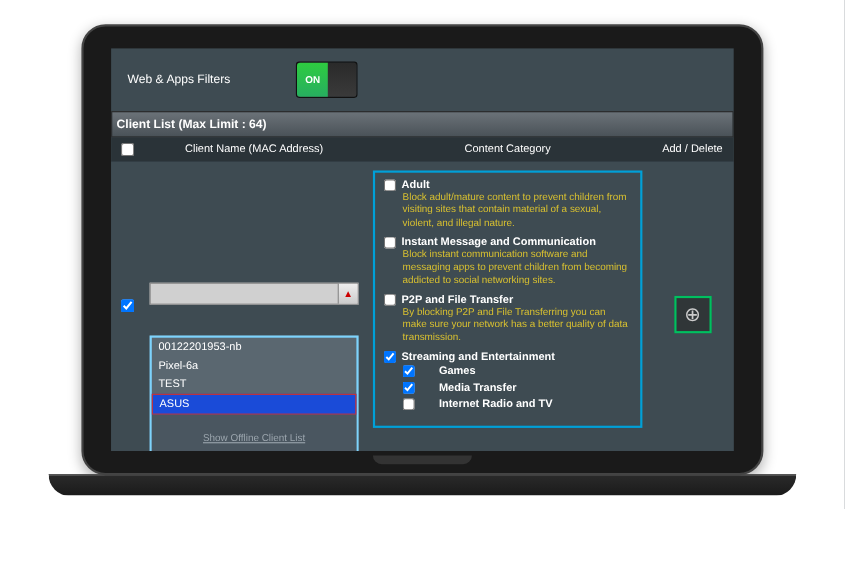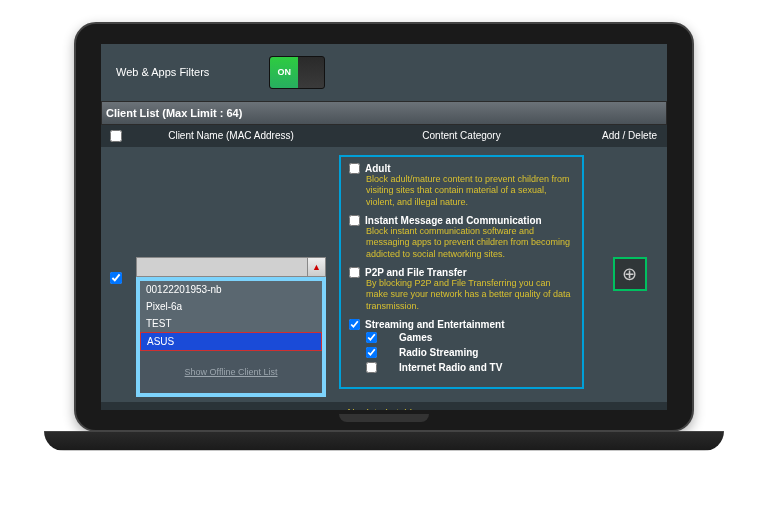--- a/index.html
+++ b/index.html
@@ -114,7 +114,8 @@
     }
     .client-dropdown {
       background: #5a6770;
-      border: 4px solid #7dd3fc;
+      border: 2px solid #7dd3fc;
+      margin-top: 28px;
     }
     .dropdown-item {
       padding: 3px 6px;

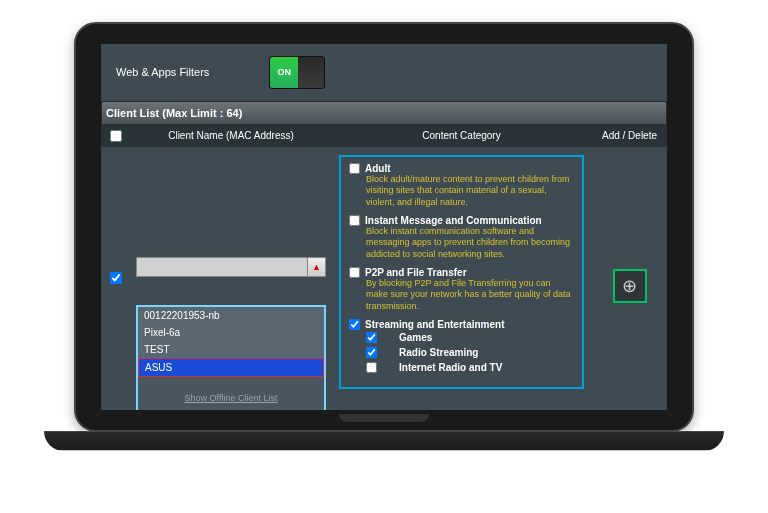--- a/index.html
+++ b/index.html
@@ -277,7 +277,7 @@
               </div>
               <div class="cat-sub">
                 <input type="checkbox" checked="" class="cb" style="">
-                <span>Radio Streaming</span>
+                <span>Media Transfer</span>
               </div>
               <div class="cat-sub">
                 <input type="checkbox" class="cb" style="">

